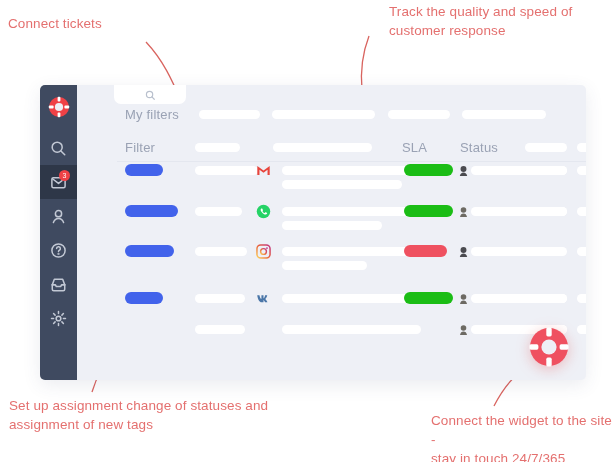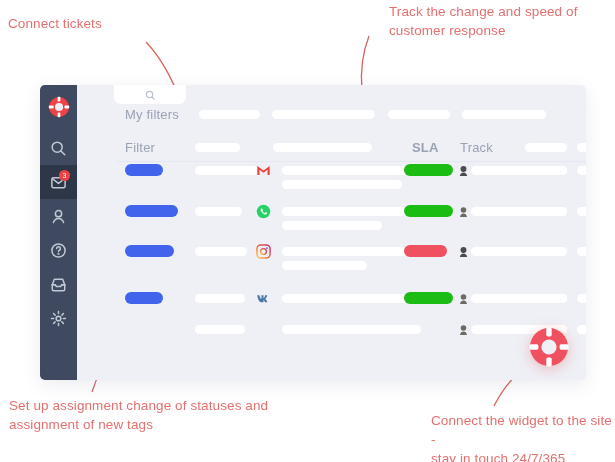--- a/index.html
+++ b/index.html
@@ -91,7 +91,7 @@
 <div id="stage">
 
   <div class="callout" id="callout-filter">Connect tickets</div>
-  <div class="callout" id="callout-sla">Track the change and speed of
+  <div class="callout" id="callout-sla">Track the quality and speed of
 customer response</div>
   <div class="callout" id="callout-auto">Set up assignment change of statuses and
 assignment of new tags</div>

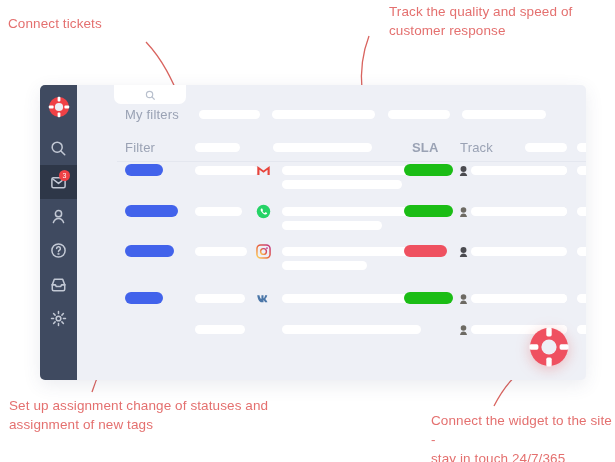--- a/index.html
+++ b/index.html
@@ -185,7 +185,7 @@
       <div class="col-label" style="left:48px;top:55px;">Filter</div>
       <div class="sk" style="left:118px;top:58px;width:45px;"></div>
       <div class="sk" style="left:196px;top:58px;width:99px;"></div>
-      <div class="col-label" style="left:335px;top:55px;font-weight:bold;">SLA</div>
+      <div class="col-label" style="left:325px;top:55px;">SLA</div>
       <div class="col-label" style="left:383px;top:55px;">Track</div>
       <div class="sk" style="left:448px;top:58px;width:42px;"></div>
       <div class="sk" style="left:500px;top:58px;width:52px;"></div>

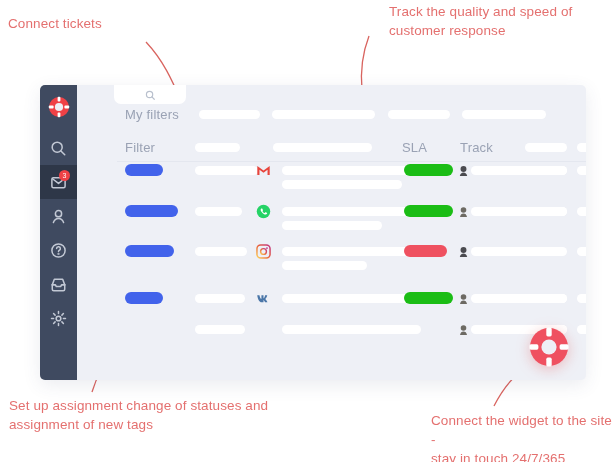--- a/index.html
+++ b/index.html
@@ -186,7 +186,7 @@
       <div class="sk" style="left:118px;top:58px;width:45px;"></div>
       <div class="sk" style="left:196px;top:58px;width:99px;"></div>
       <div class="col-label" style="left:325px;top:55px;">SLA</div>
-      <div class="col-label" style="left:383px;top:55px;">Track</div>
+      <div class="col-label" style="left:383px;top:55px;">Status</div>
       <div class="sk" style="left:448px;top:58px;width:42px;"></div>
       <div class="sk" style="left:500px;top:58px;width:52px;"></div>
       <div class="divider" style="left:40px;top:76px;width:470px;"></div>

